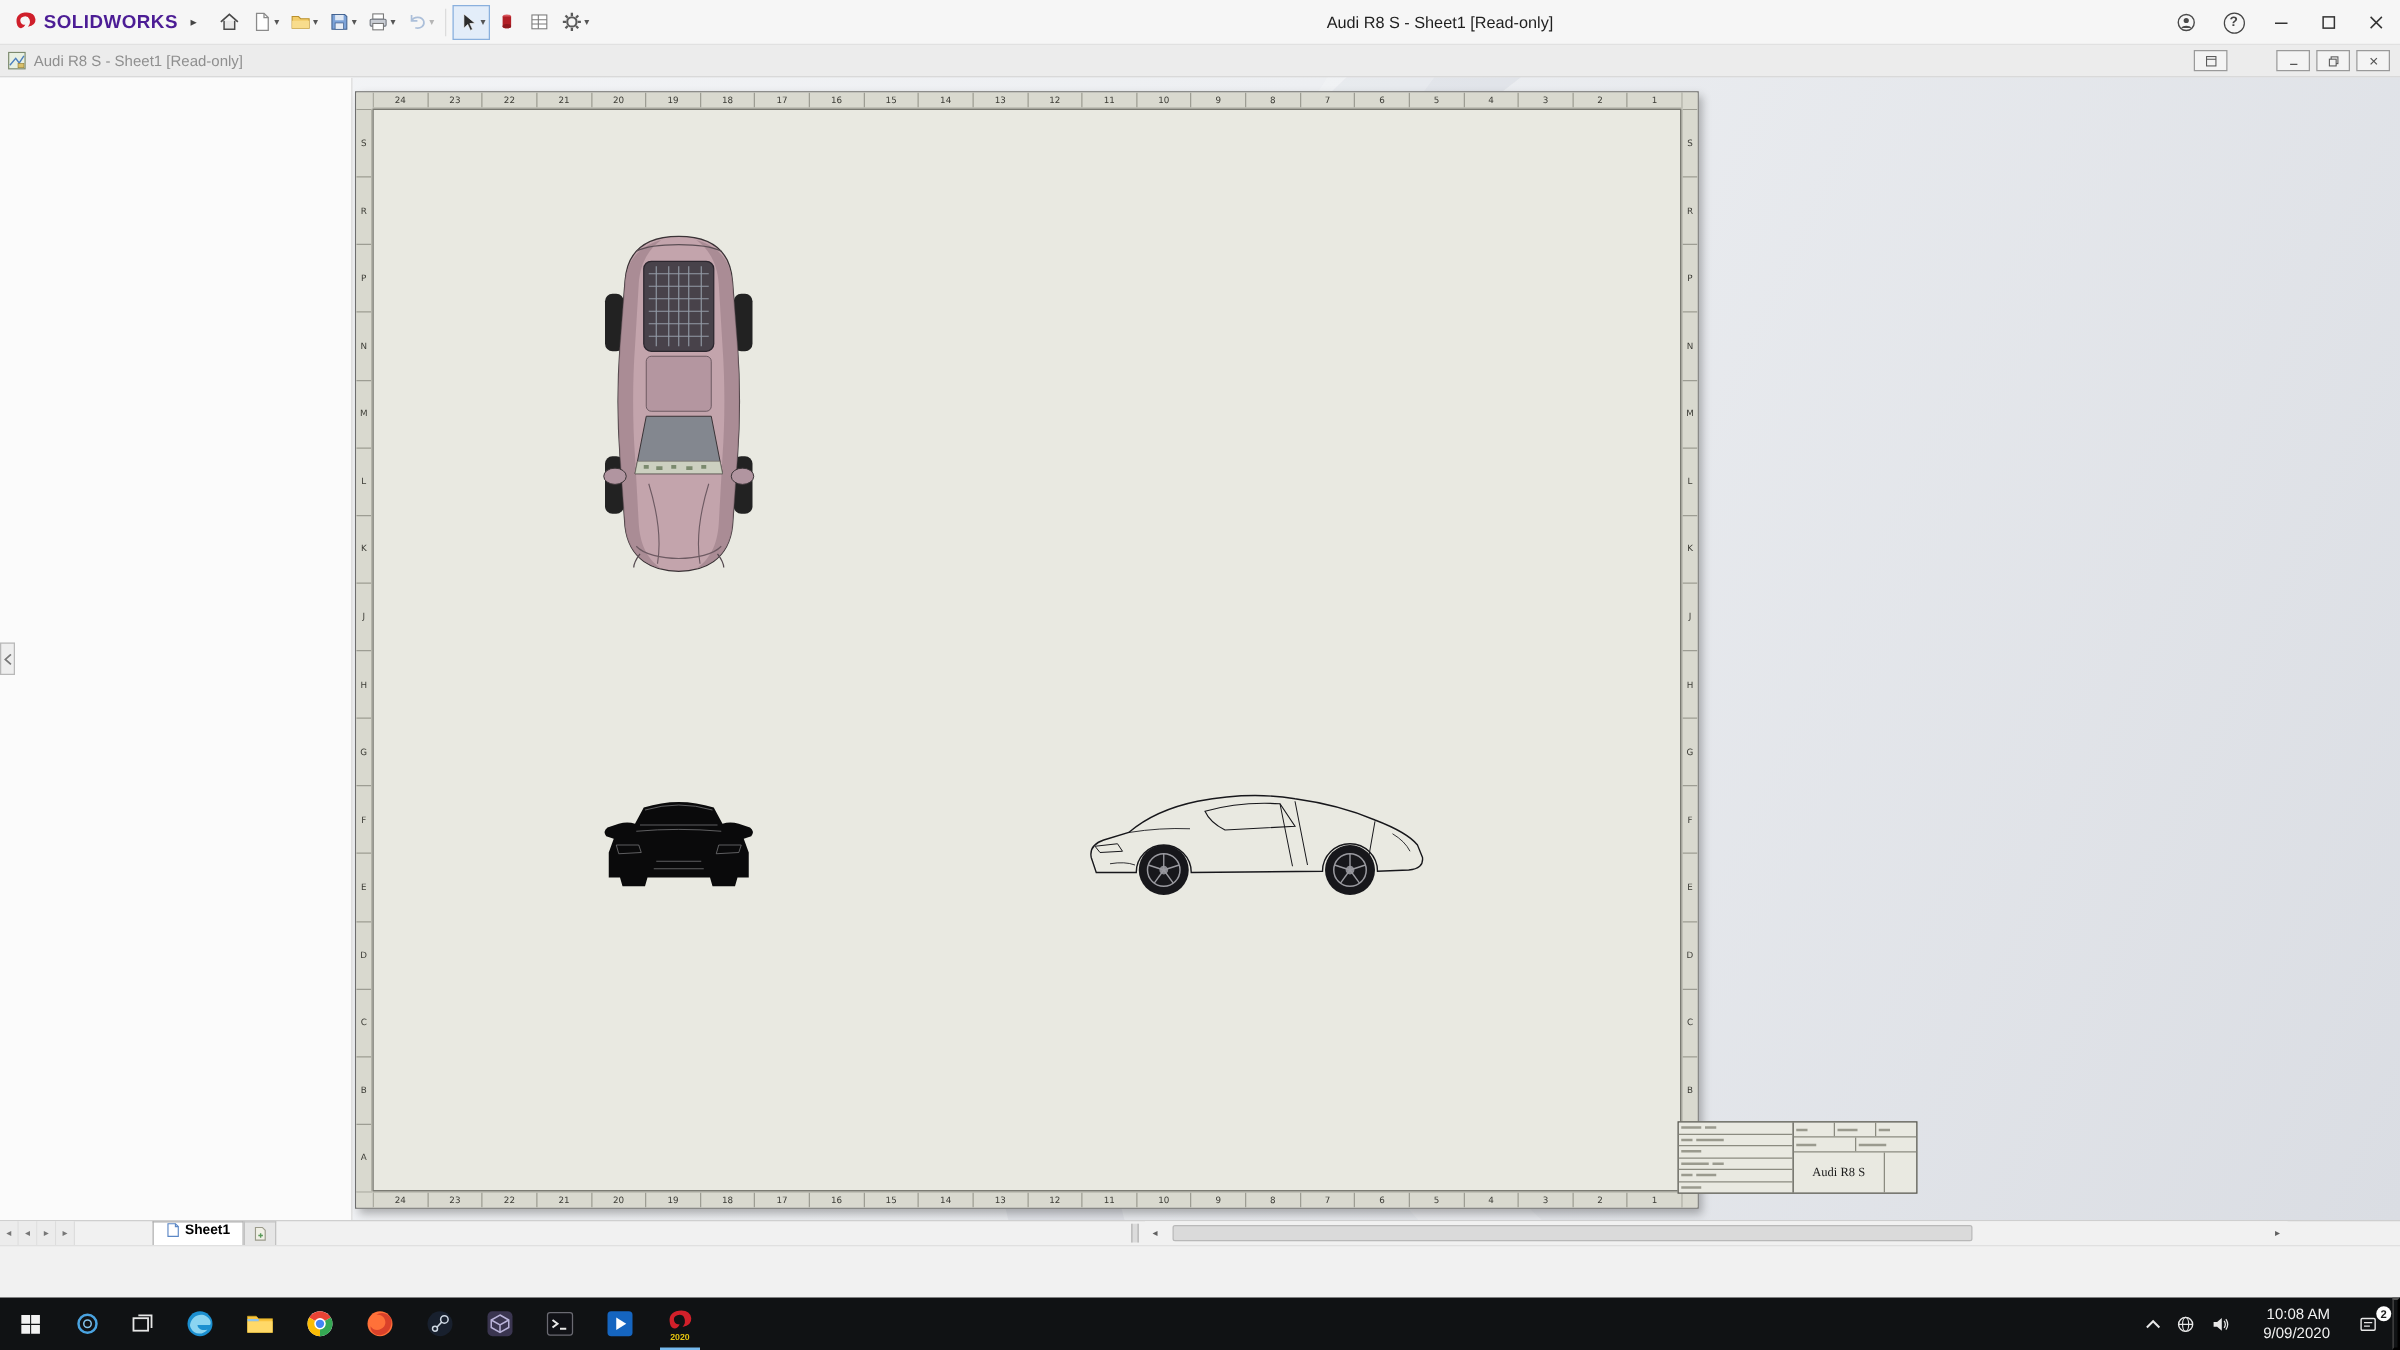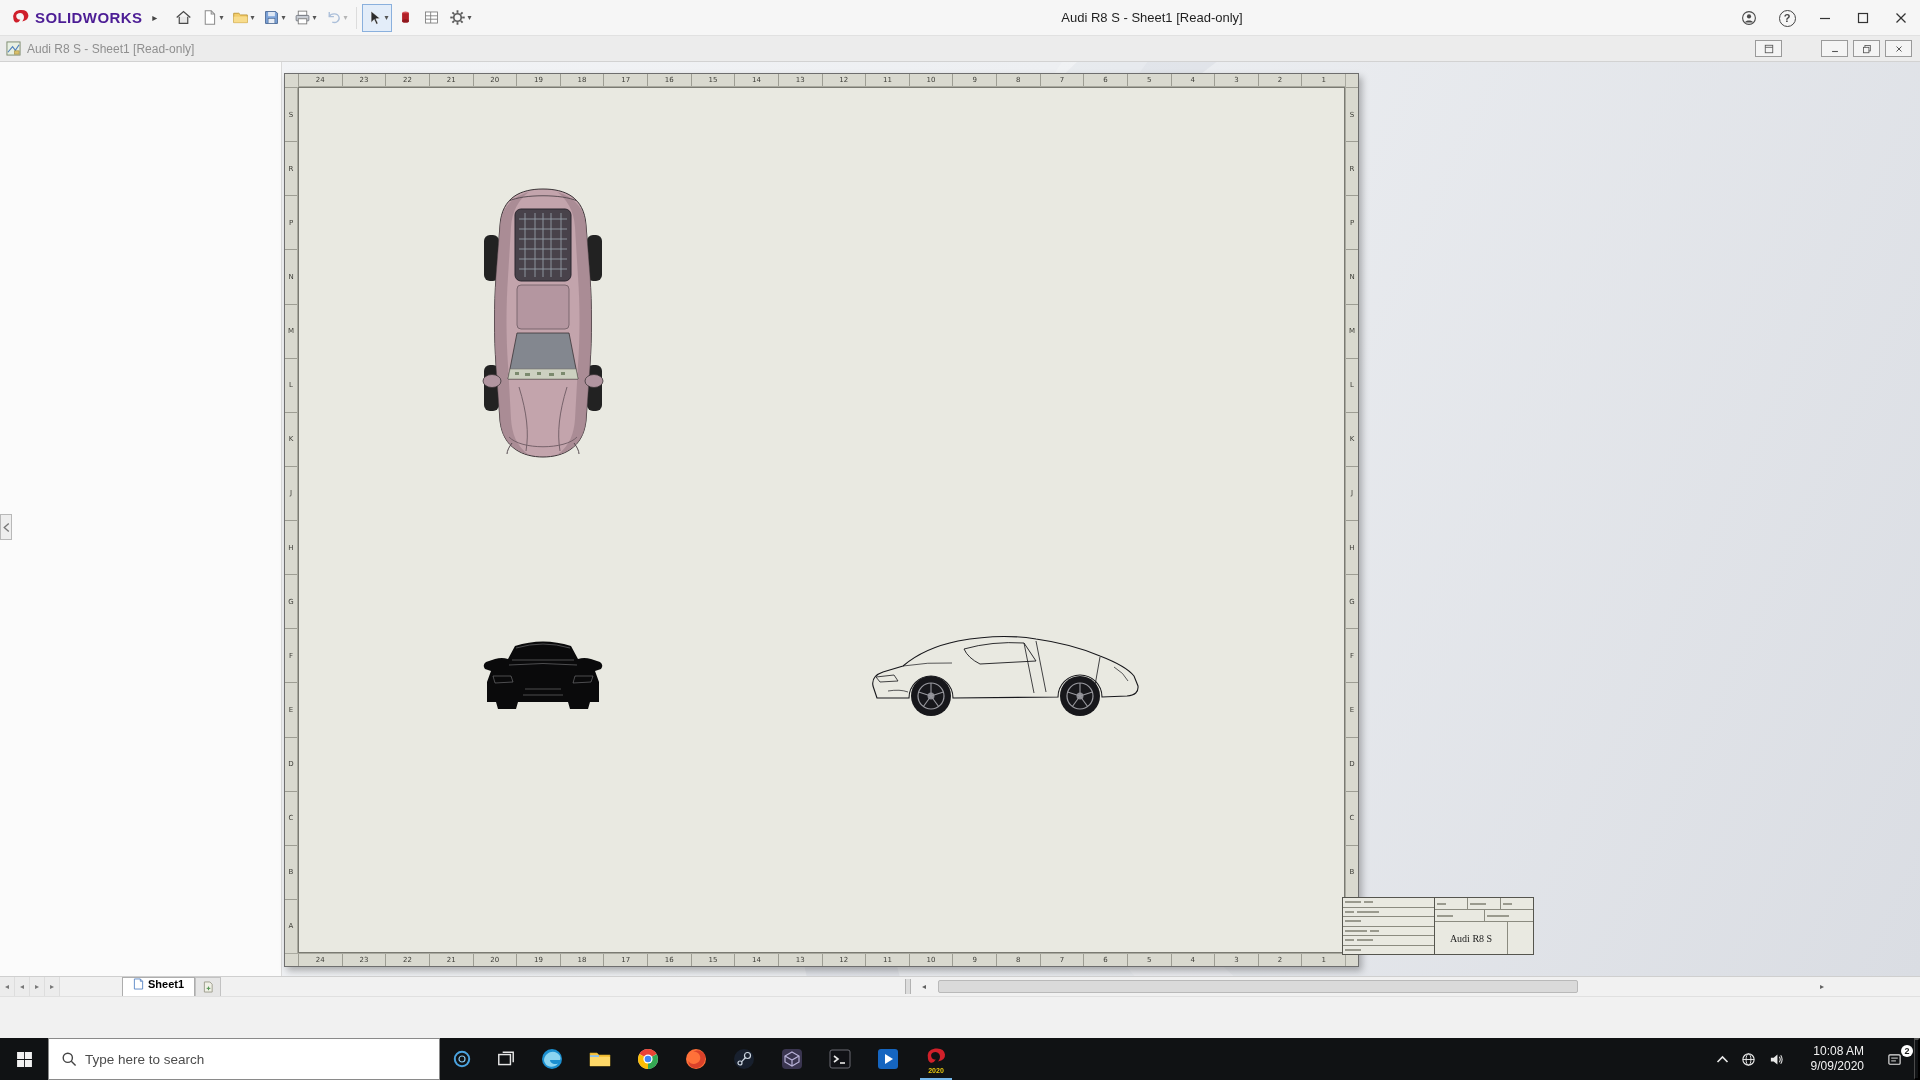--- a/index.html
+++ b/index.html
@@ -573,13 +573,6 @@
           <path fill="#f2f2f2" d="M1,1h6.6v6.6H1zM8.4,1H15v6.6H8.4zM1,8.4h6.6V15H1zM8.4,8.4H15V15H8.4z"></path>
         </svg>
     </button>
-    <div class="tb-search">
-      <svg viewBox="0 0 16 16">
-          <circle cx="6.8" cy="6.8" r="4.6" fill="none" stroke="#444" stroke-width="1.4"></circle>
-          <line x1="10.3" y1="10.3" x2="14.6" y2="14.6" stroke="#444" stroke-width="1.4"></line>
-        </svg>
-      <input type="text" placeholder="Type here to search" style="">
-    </div>
     <button class="tb-icon narrow">
       <svg viewBox="0 0 20 20">
           <circle cx="10" cy="10" r="7.2" fill="none" stroke="#4aa3e0" stroke-width="2"></circle>

